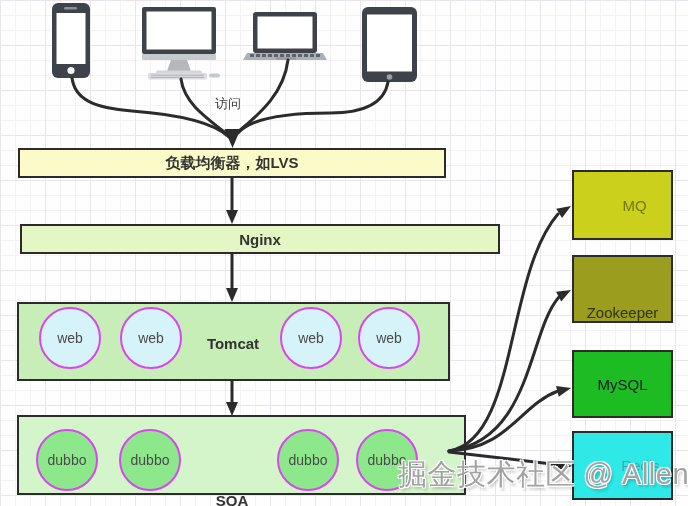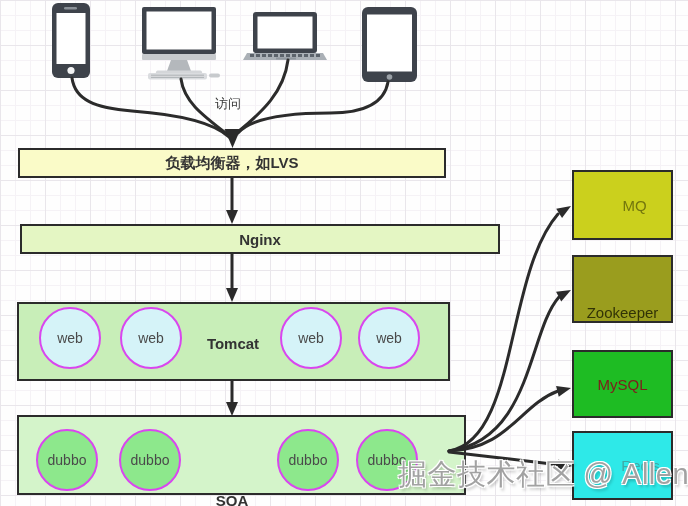--- a/index.html
+++ b/index.html
@@ -198,7 +198,7 @@
     <span style="color: rgb(50, 51, 6);">Zookeeper</span>
   </div>
   <div class="service svc-mysql" style="background: rgb(30, 188, 35);">
-    <span style="color: #7f1d1d;">MySQL</span>
+    <span style="color: #0f172a;">MySQL</span>
   </div>
   <div class="service svc-redis" style="background: rgb(46, 233, 232);">
     <span style="color: rgb(63, 169, 167);">Redis</span>

